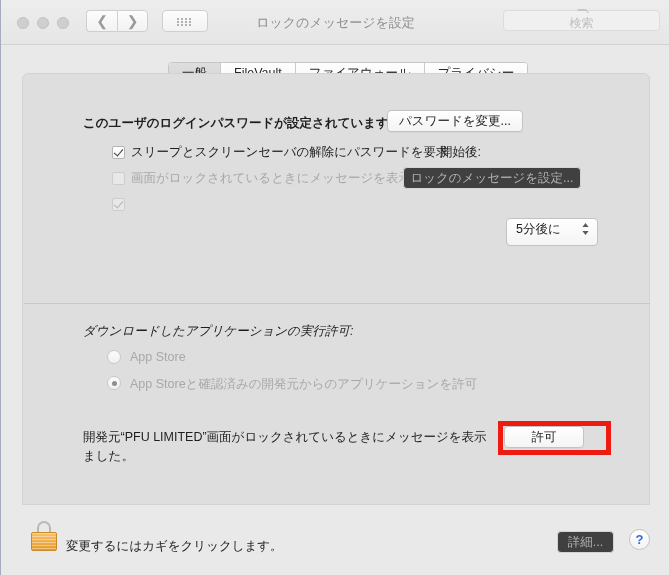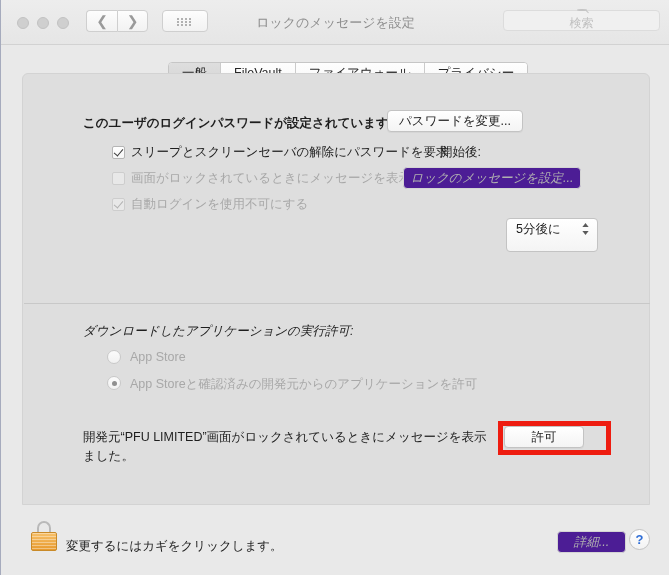--- a/index.html
+++ b/index.html
@@ -201,11 +201,10 @@
     white-space: nowrap;
   }
   .pushbtn.disabled {
-    background: #4c1d95;
+    background: #404040;
     border-color: #d4d4d4;
     color: #b0b0b0;
     box-shadow: none;
-    font-style: italic;
   }
 
   

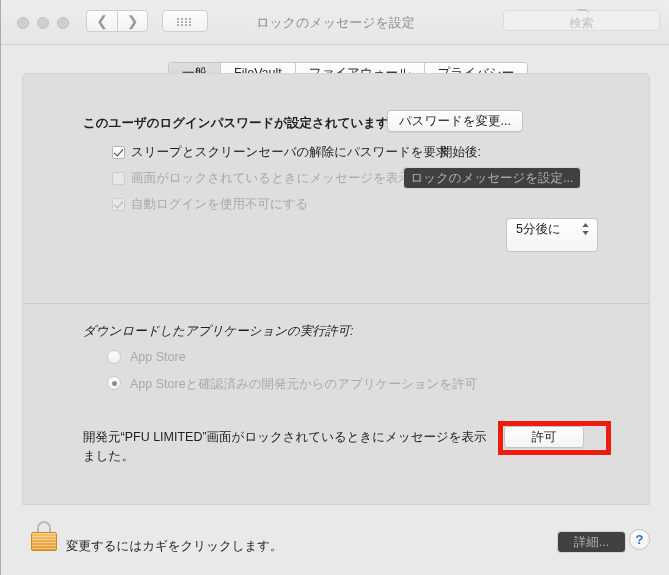--- a/index.html
+++ b/index.html
@@ -424,7 +424,6 @@
     <div class="cb disabled" style="left:89px; top:124px;">
       <span class="tick"></span>
     </div>
-    <div class="row-text dim" style="left:108px; top:122px;">自動ログインを使用不可にする</div>
 
     <div id="sep"></div>
 

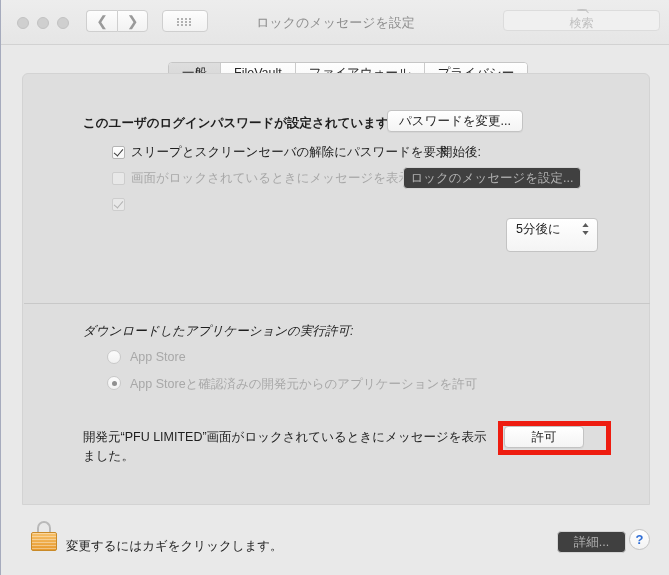--- a/index.html
+++ b/index.html
@@ -252,7 +252,7 @@
   #popup {
     position: absolute;
     left: 483px; top: 144px;
-    width: 92px; height: 34px;
+    width: 92px; height: 28px;
     background: linear-gradient(#ffffff, #f4f4f4);
     border: 1px solid #c3c3c3;
     border-radius: 4px;

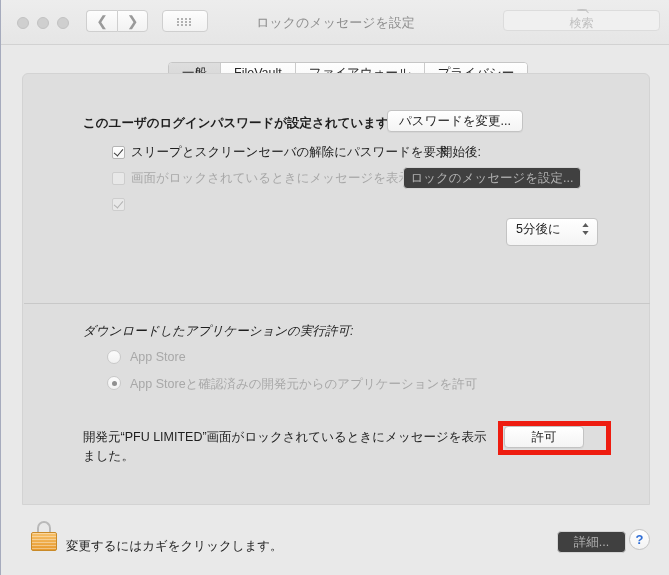--- a/index.html
+++ b/index.html
@@ -330,7 +330,7 @@
   }
   #detail-btn {
     left: 556px; top: 531px;
-    width: 69px;
+    width: 57px;
   }
   #help-btn {
     position: absolute;

